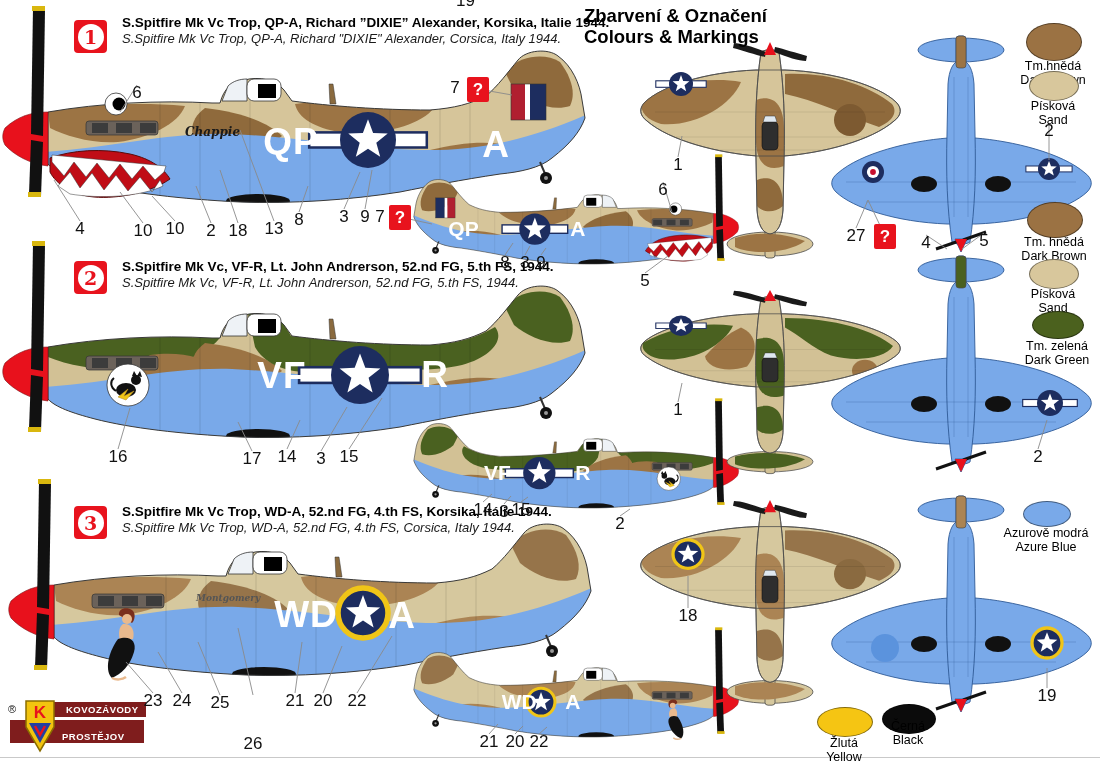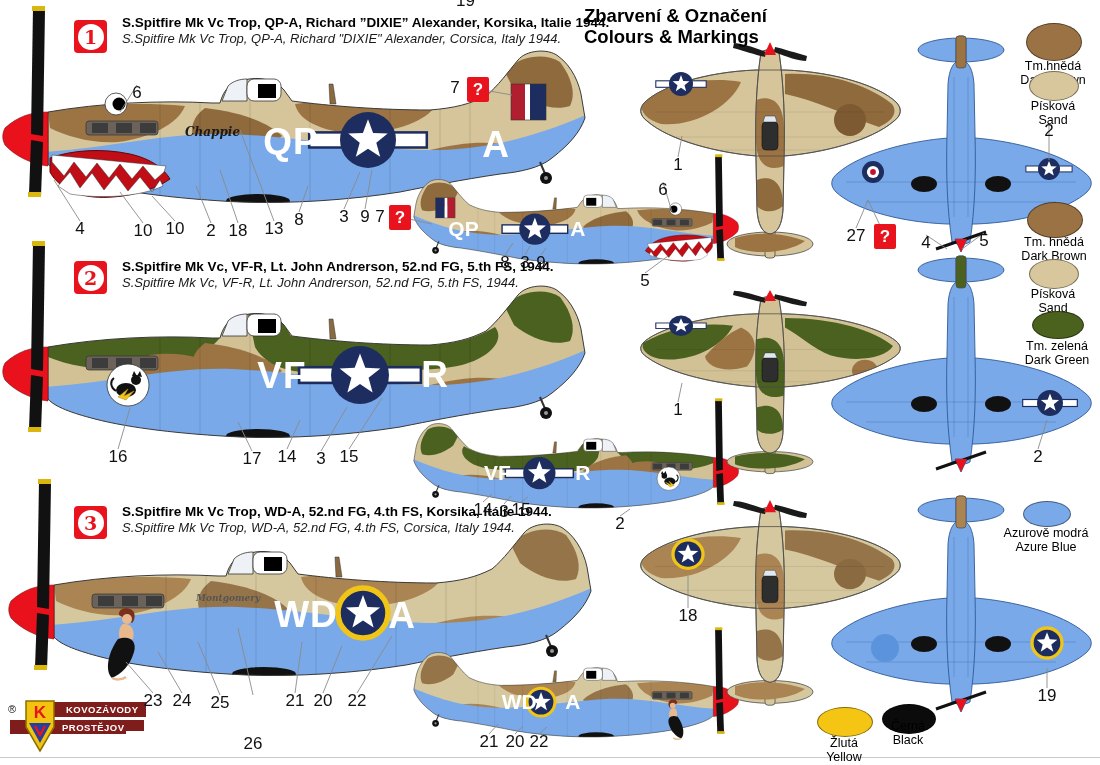--- a/index.html
+++ b/index.html
@@ -675,7 +675,7 @@
       <div class="bartext" style="padding-left:14px">KOVOZÁVODY</div>
       </div>
     <div class="bar" style="left:2px;top:21px;width:134px;height:11px;"></div>
-    <div class="bar" style="left:2px;top:21px;width:116px;height:14px;">
+    <div class="bar" style="left:2px;top:30px;width:134px;height:14px;">
       <div class="bartext" style="padding-left:52px">PROSTĚJOV</div>
       </div>
     <svg style="position:absolute;left:16px;top:0" width="32" height="54" viewBox="0 0 32 54">

